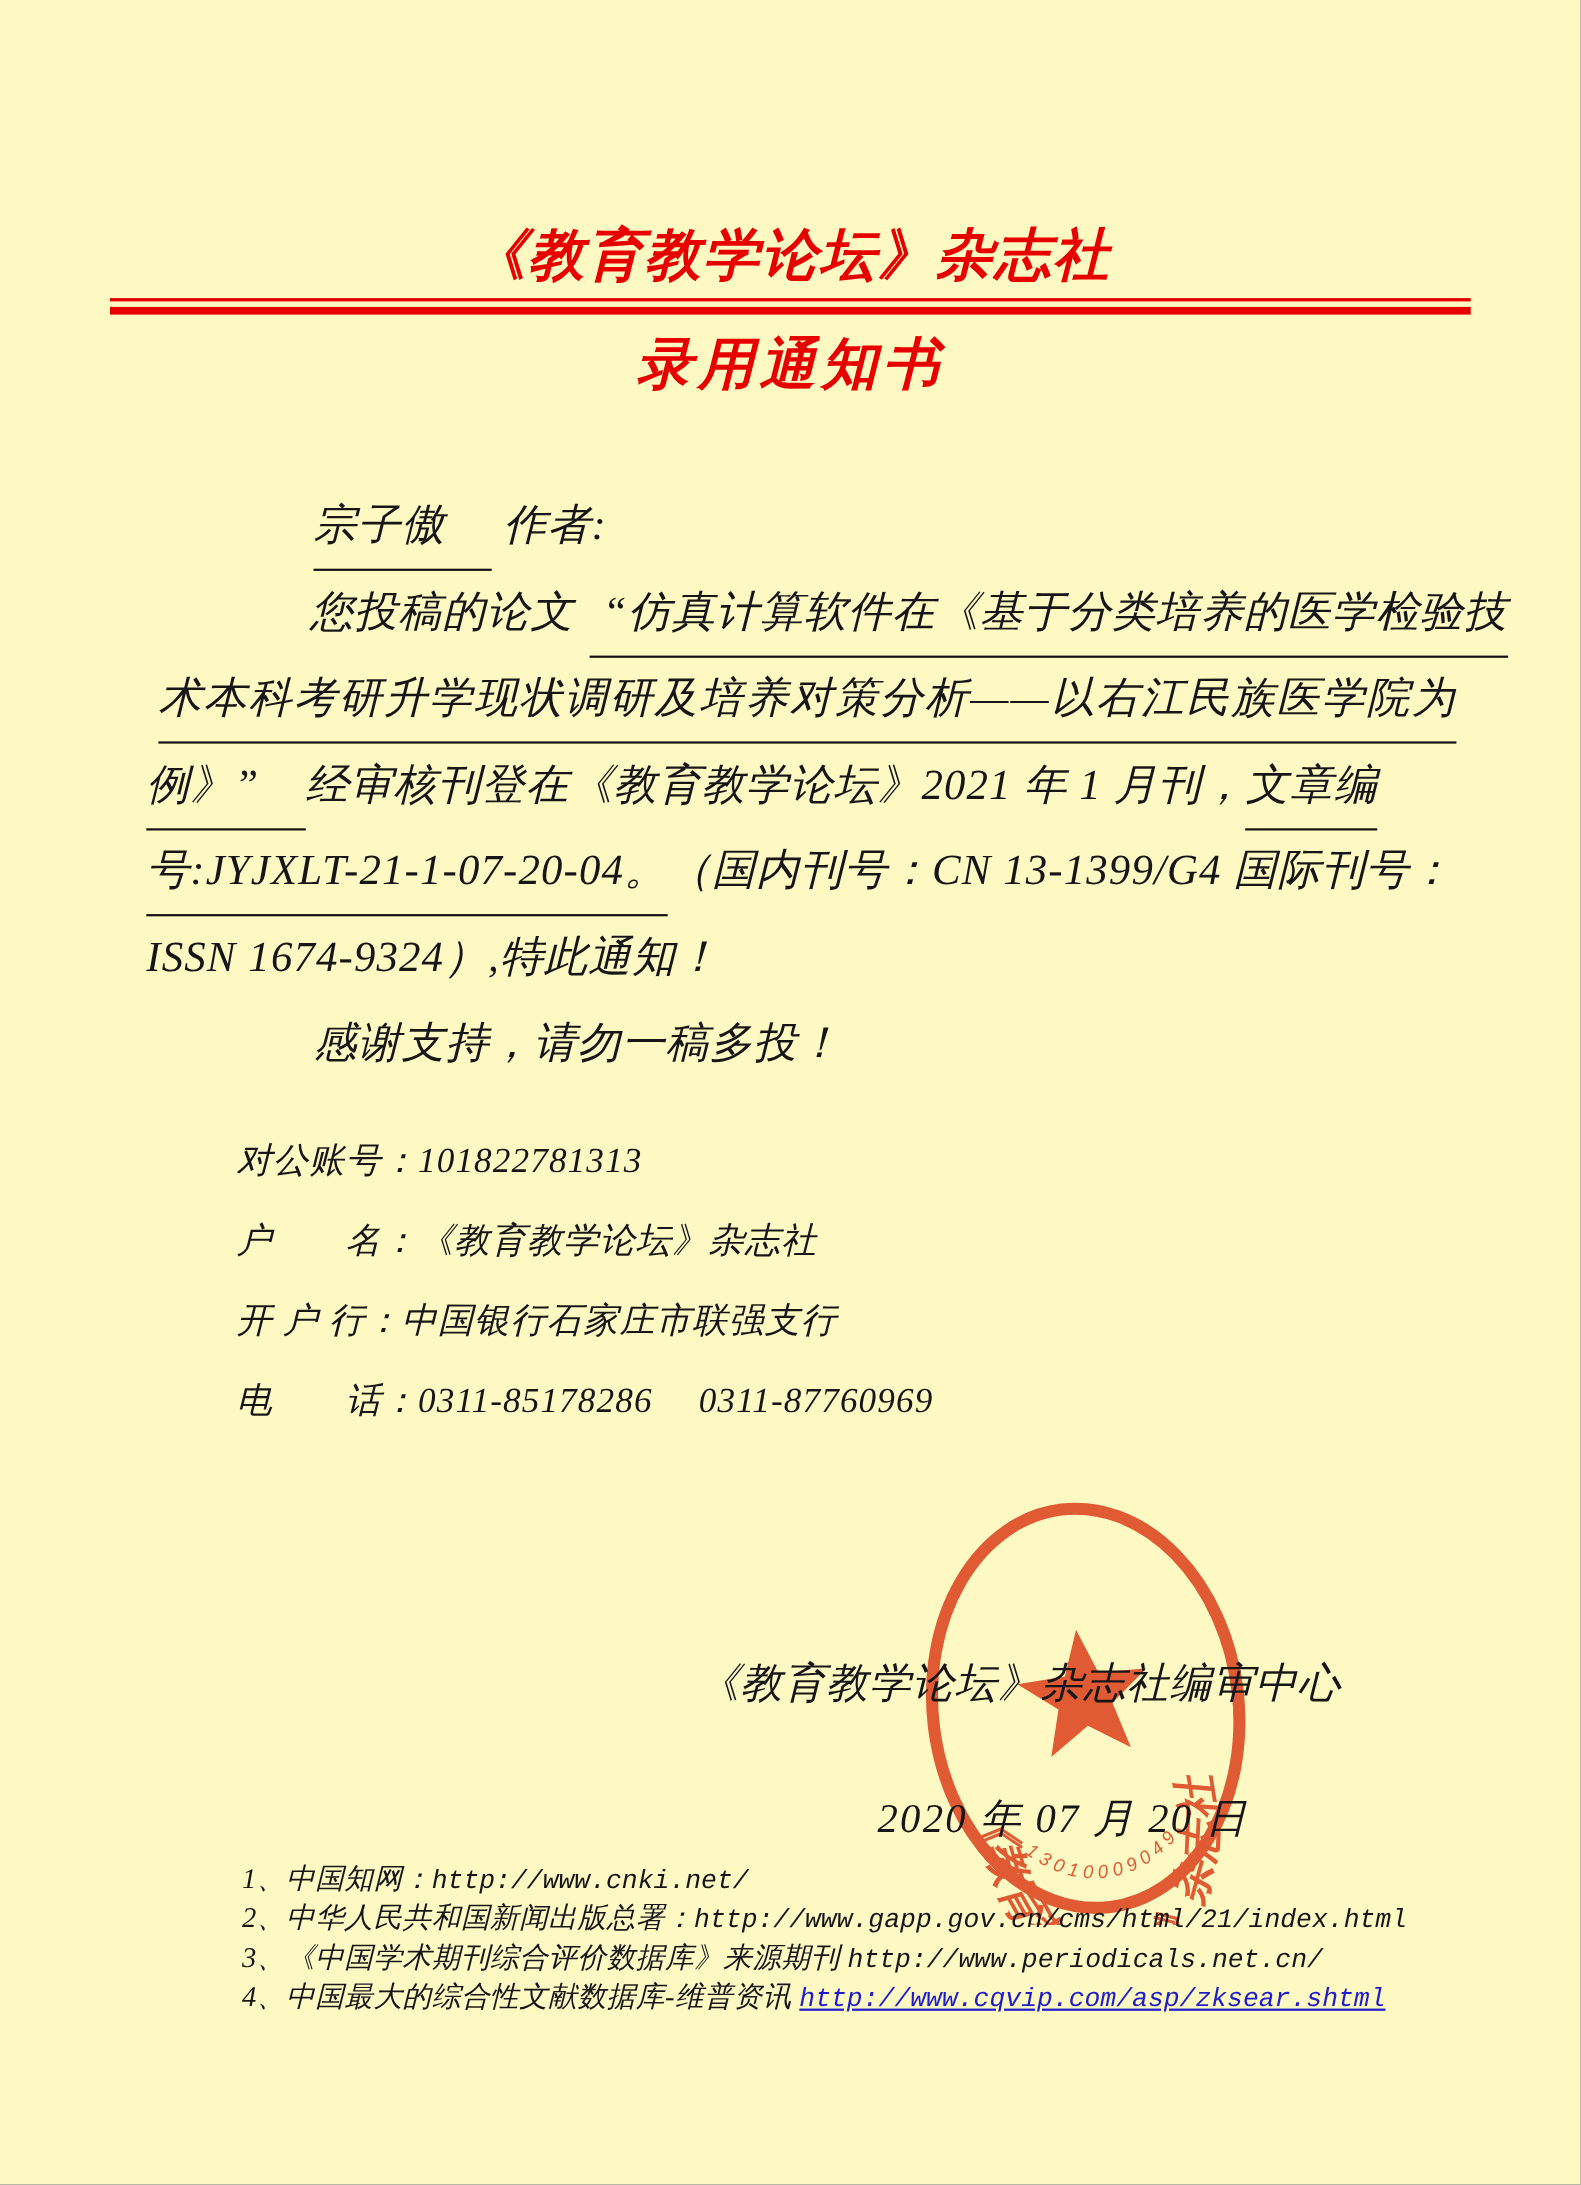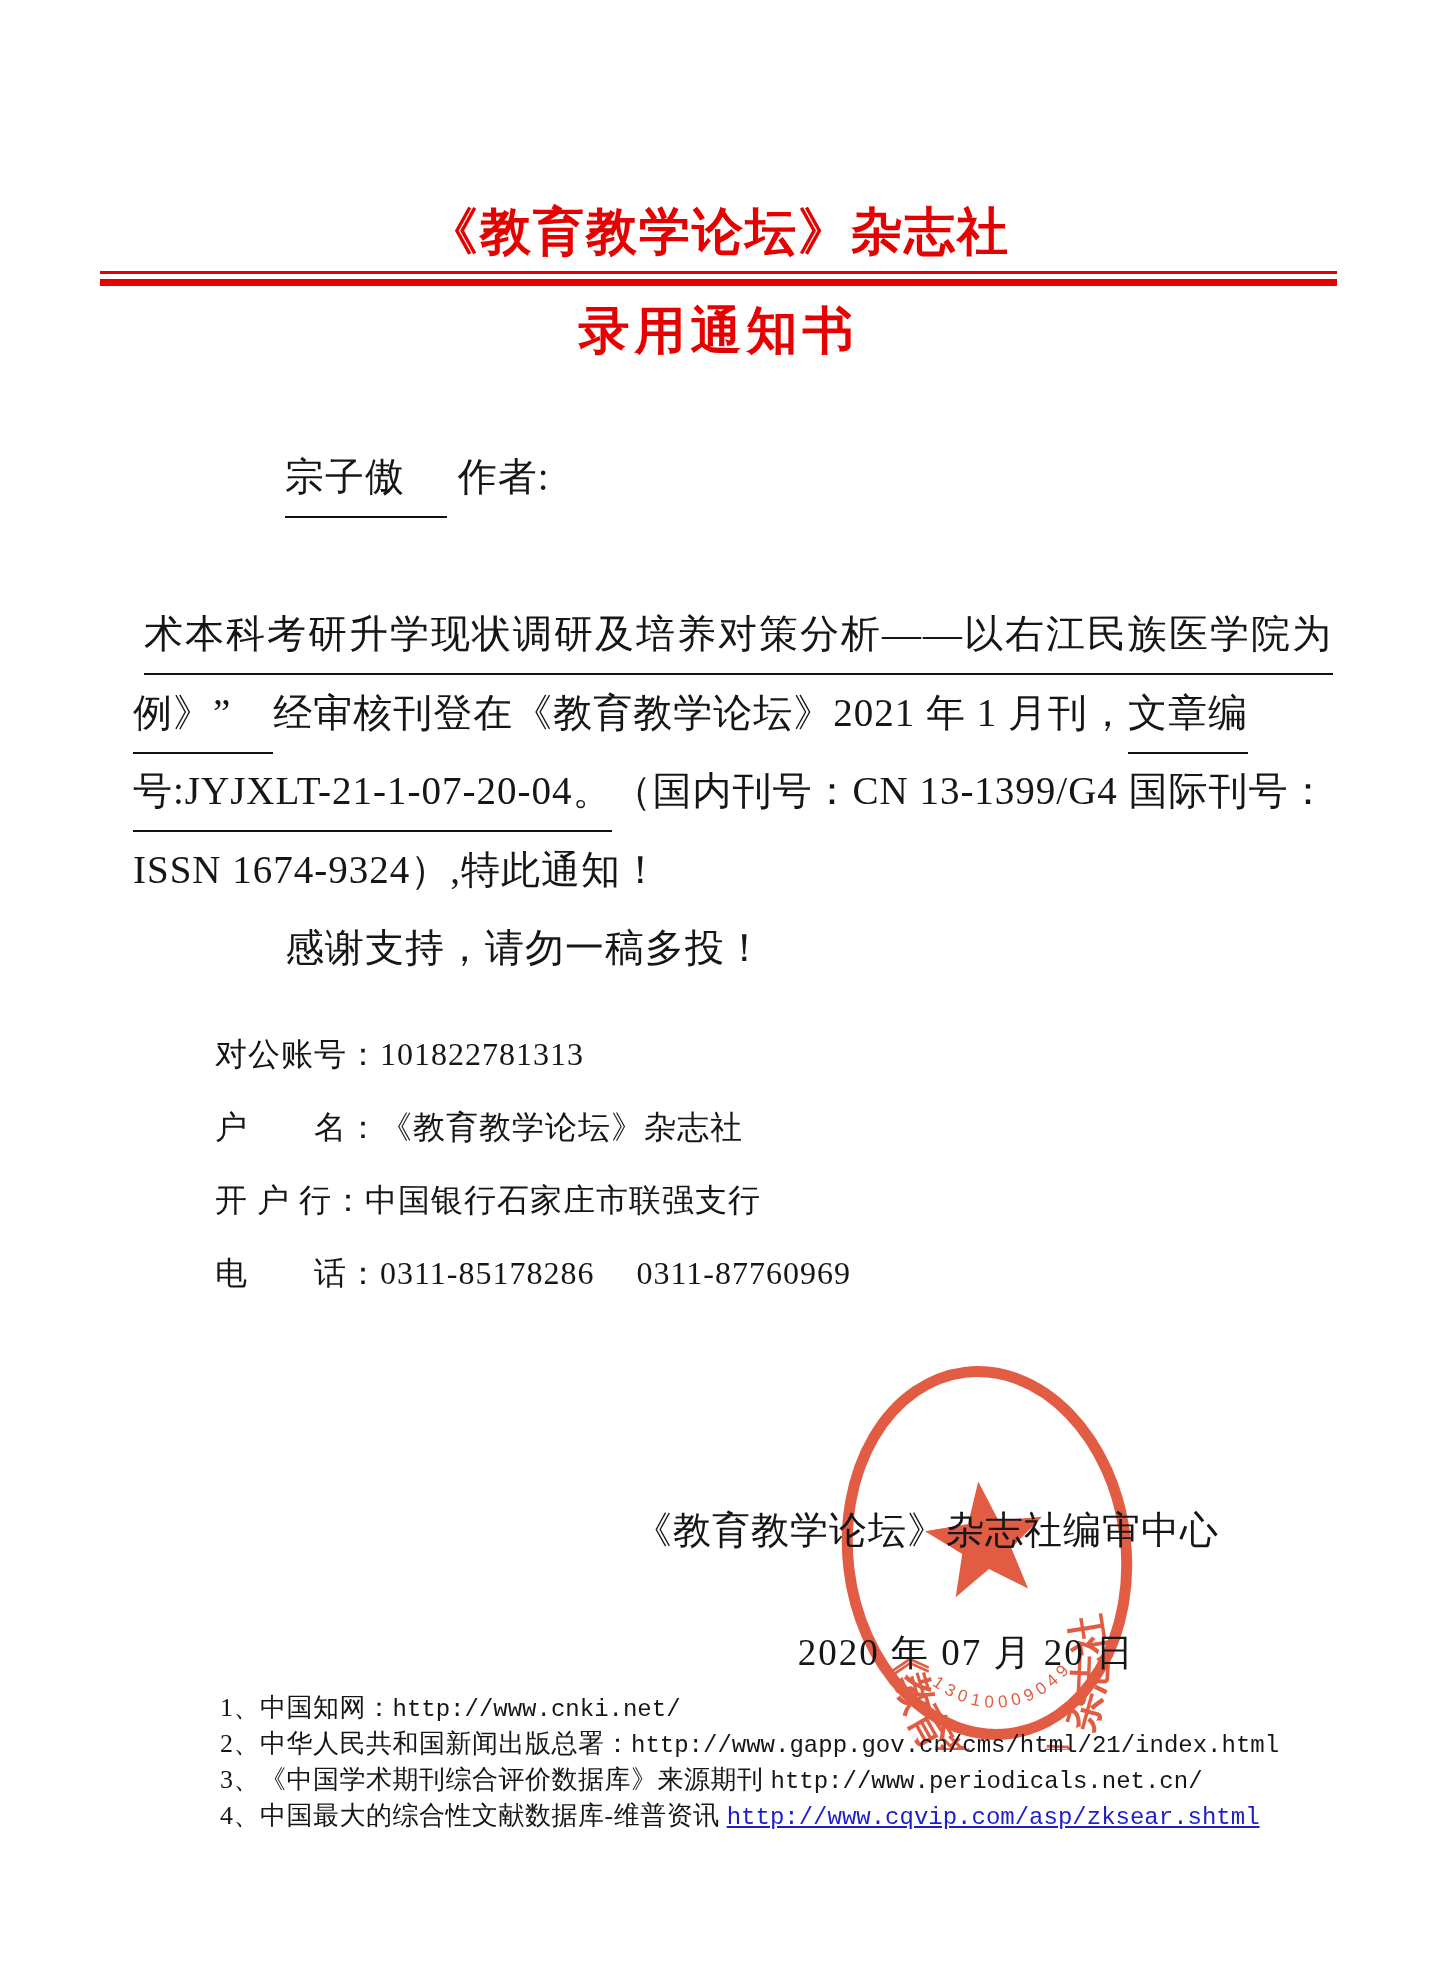--- a/index.html
+++ b/index.html
@@ -7,10 +7,11 @@
     position:relative;
     width:1437px;height:1986px;
     margin:0 auto;
-    background:#ffffff;
+    background:#fef9c3;
     font-family:"Liberation Serif","DejaVu Serif",serif;
     color:#161616;
     overflow:hidden;
+    font-style:italic;
   }
   .abs{position:absolute;white-space:nowrap;}
   

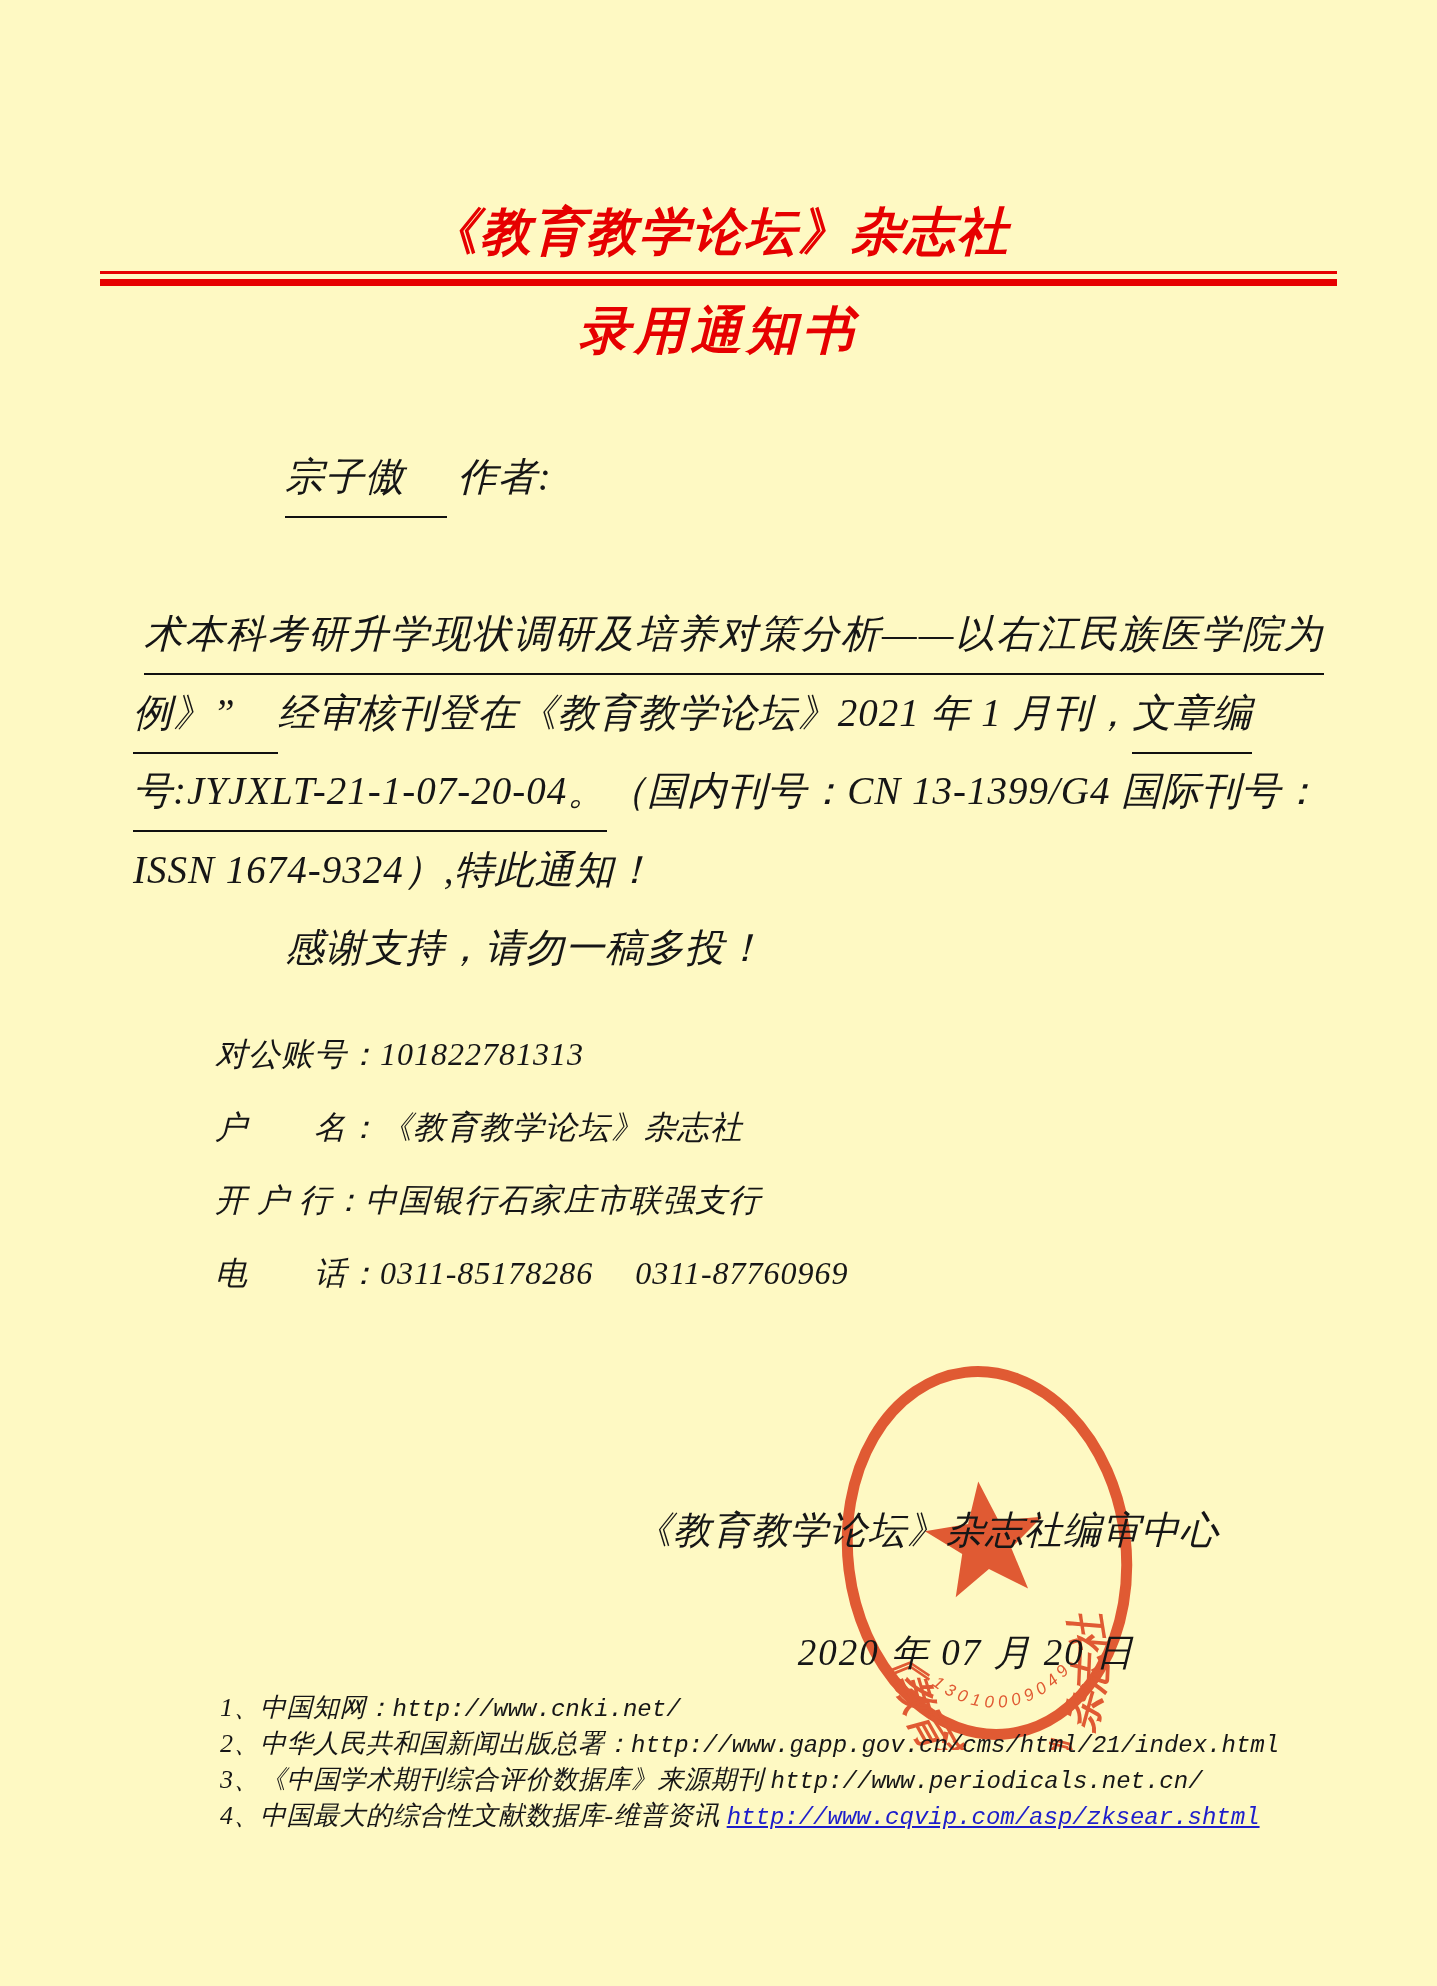--- a/index.html
+++ b/index.html
@@ -58,6 +58,9 @@
     <span class="u u-trail">宗子傲</span><span> 作者:</span>
   </div>
 
+  <div class="abs bline" style="top:529px;left:282px;">
+    <span>您投稿的论文</span><span class="gap"></span><span class="u u-lead">“仿真计算软件在《基于分类培养的医学检验技</span>
+  </div>
 
   <div class="abs bline" style="top:607px;left:144px;letter-spacing:2px;">
     <span class="u">术本科考研升学现状调研及培养对策分析——以右江民族医学院为</span>

